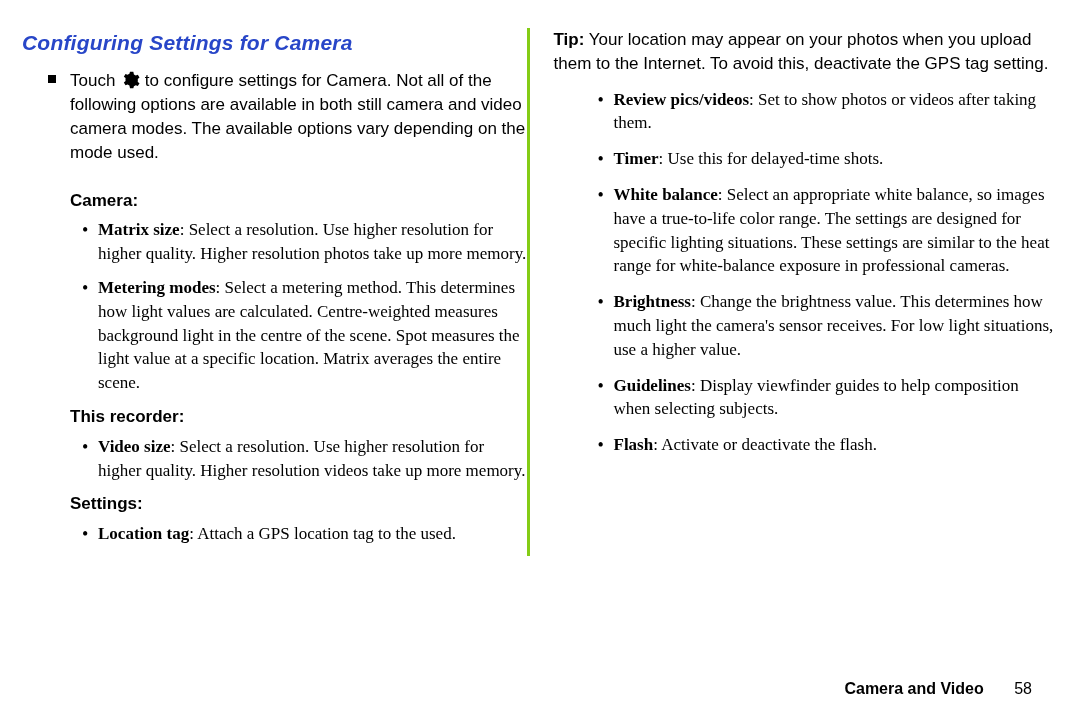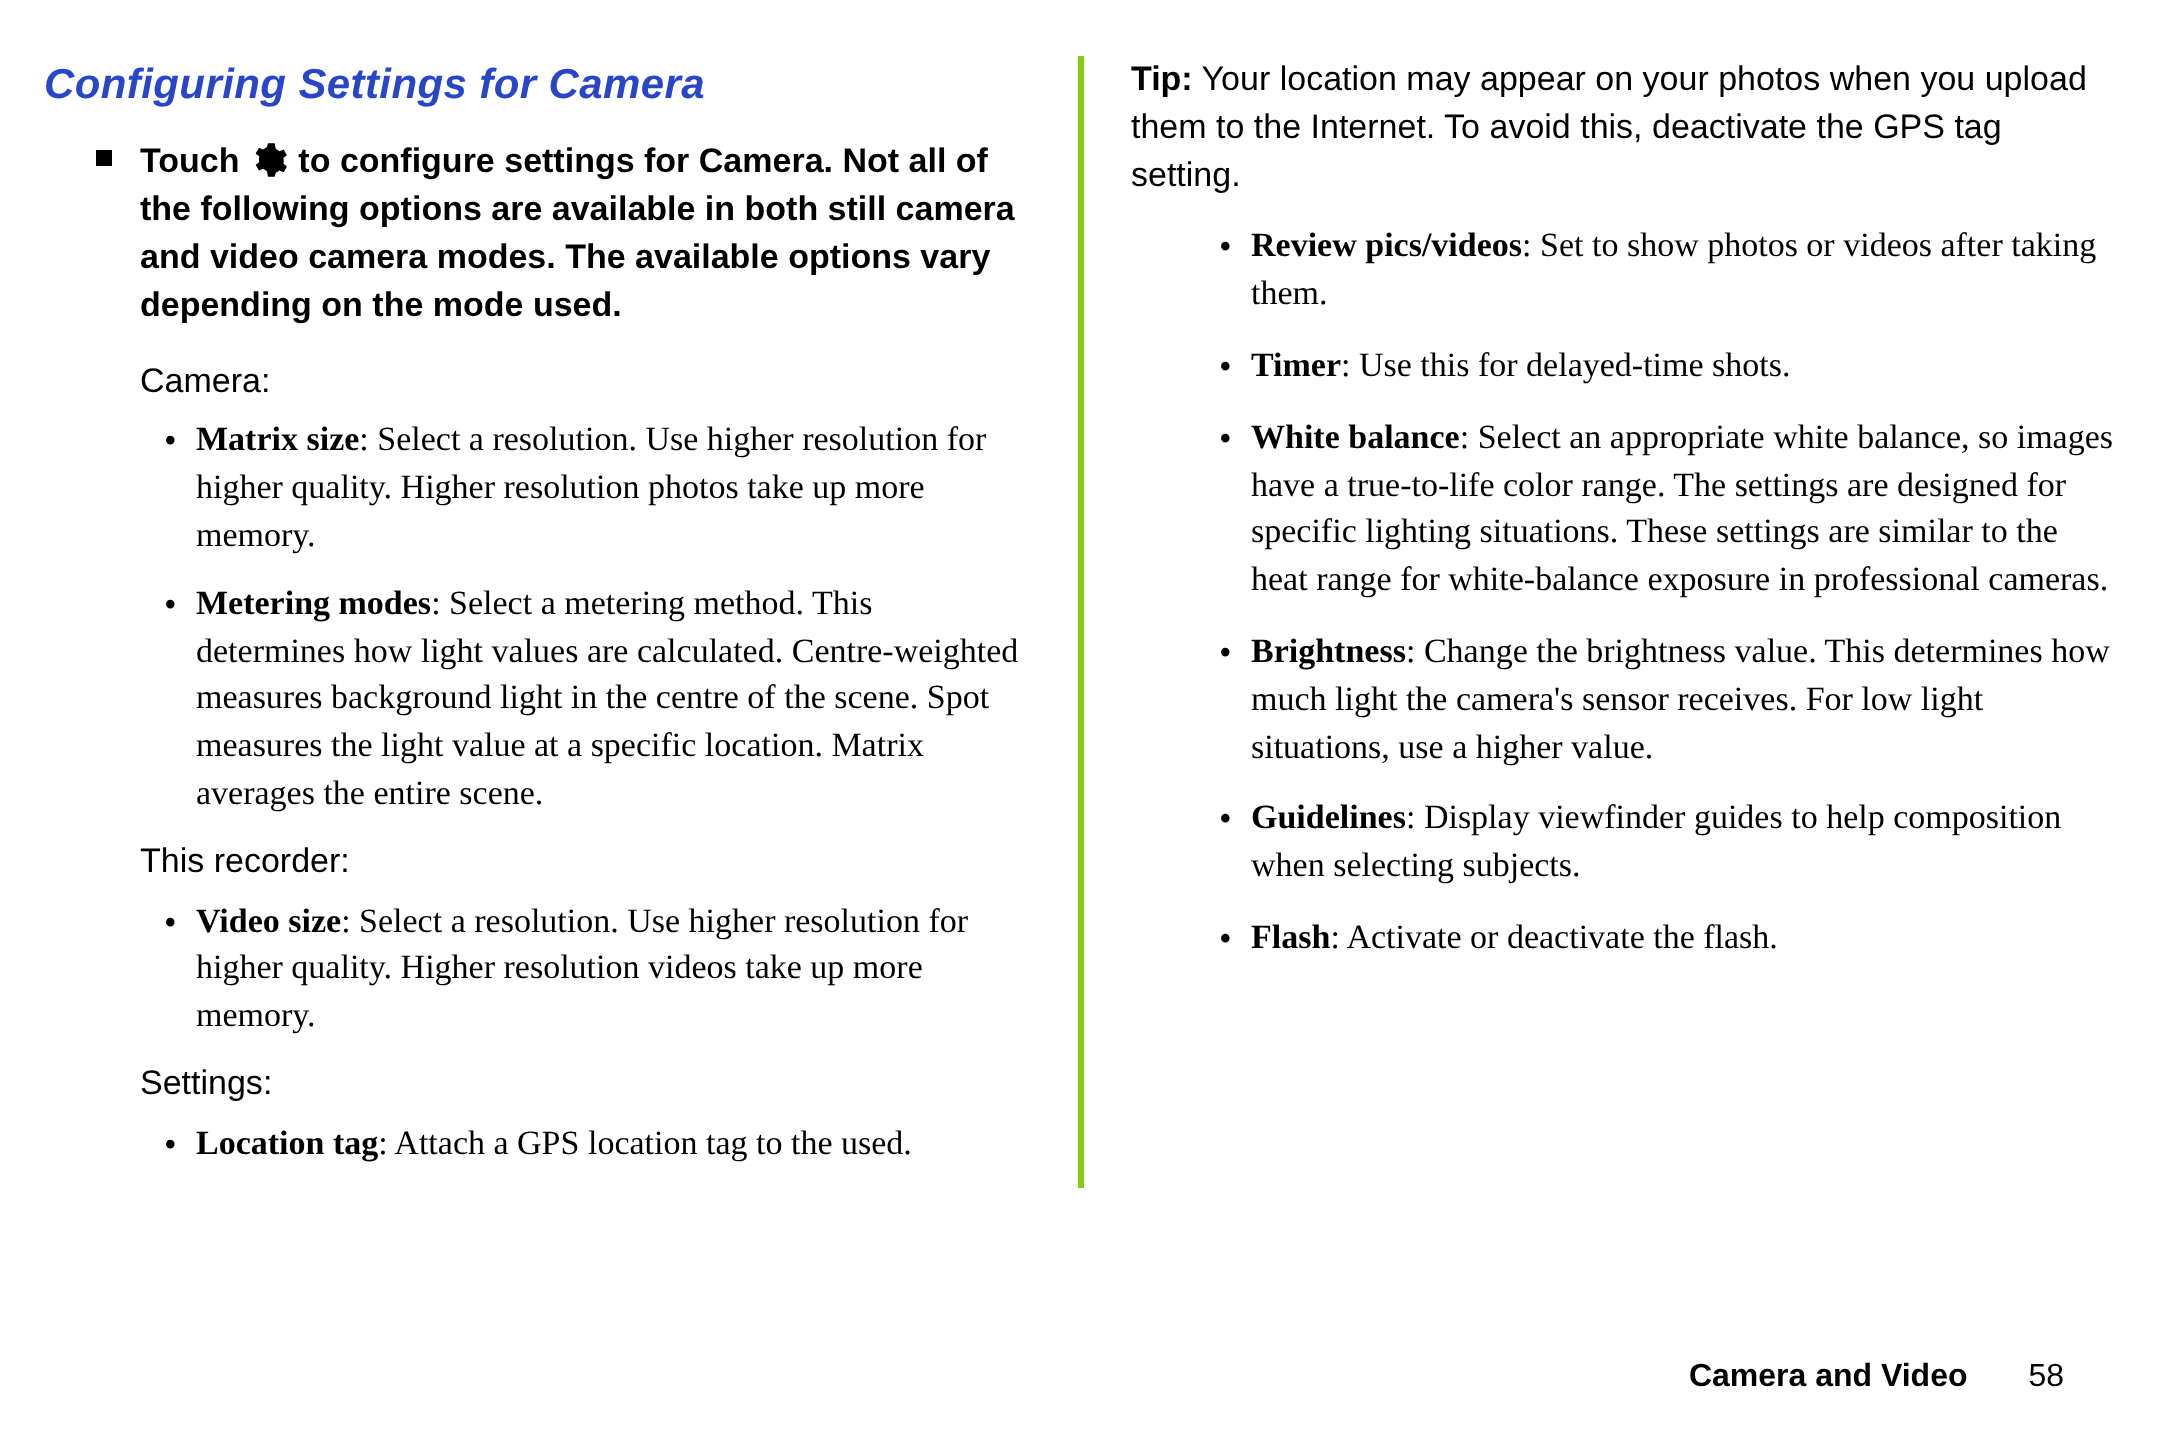--- a/index.html
+++ b/index.html
@@ -19,7 +19,6 @@
   .cols {
     display: flex;
     padding: 28px 22px 10px 22px;
-    gap: 24px;
   }
   .col {
     flex: 1 1 50%;

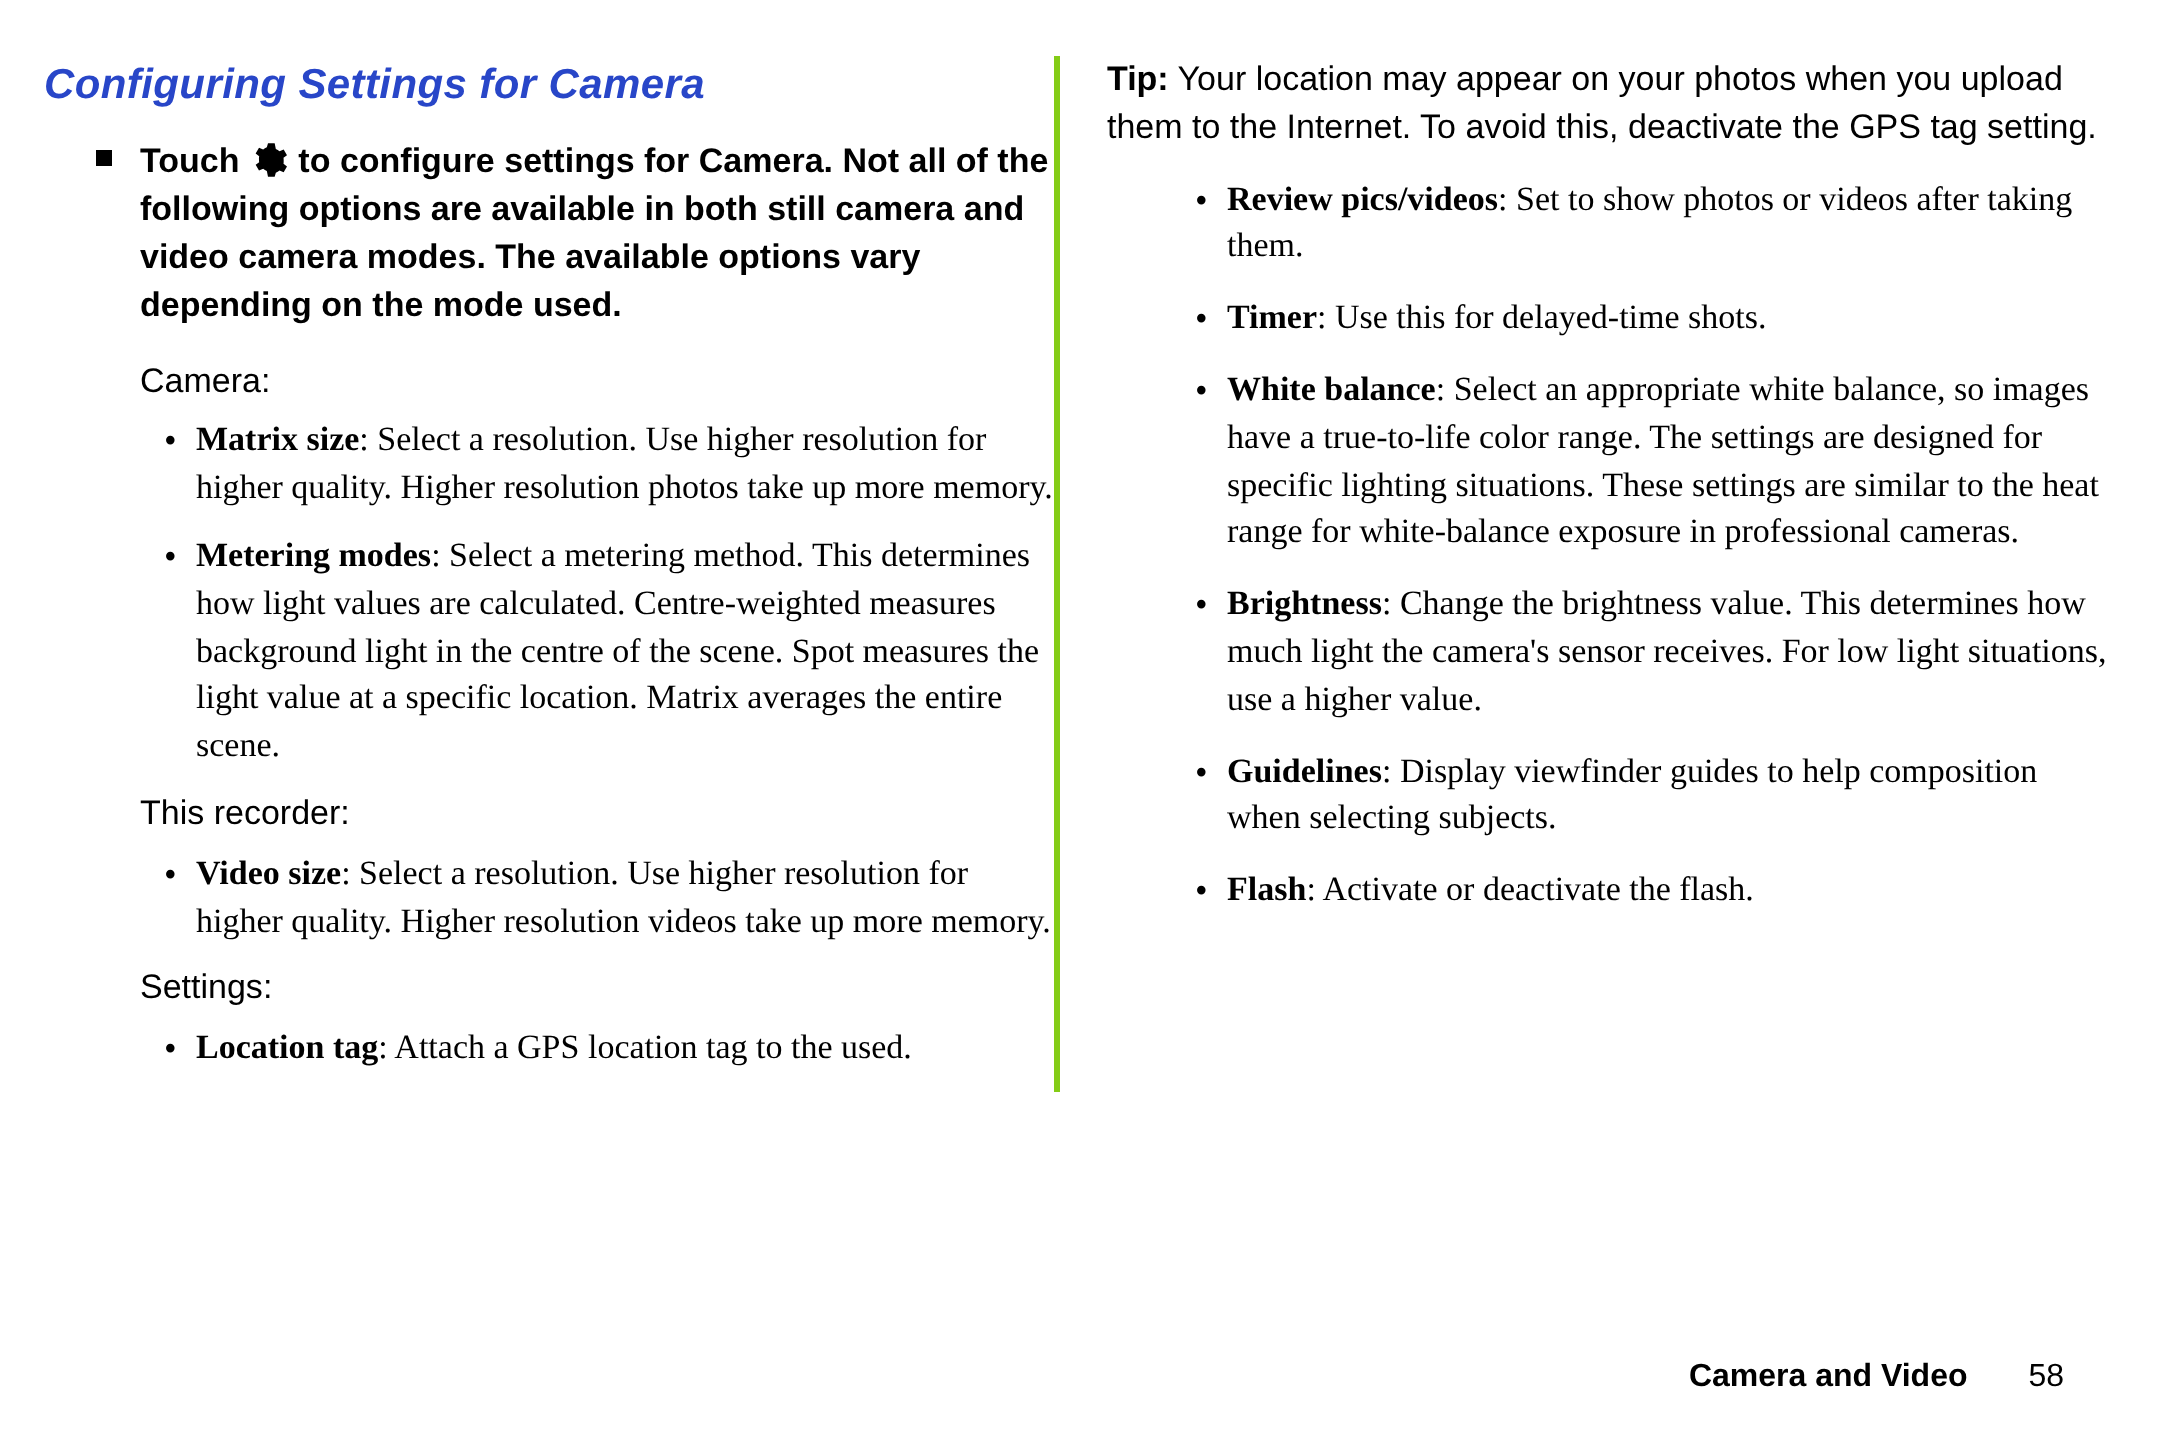--- a/index.html
+++ b/index.html
@@ -41,8 +41,7 @@
     display: flex;
     align-items: flex-start;
     margin-left: 26px;
-    margin-bottom: 14px;
-    font-weight: bold;
+    margin-bottom: 24px;
   }
   .intro .sq {
     width: 8px;

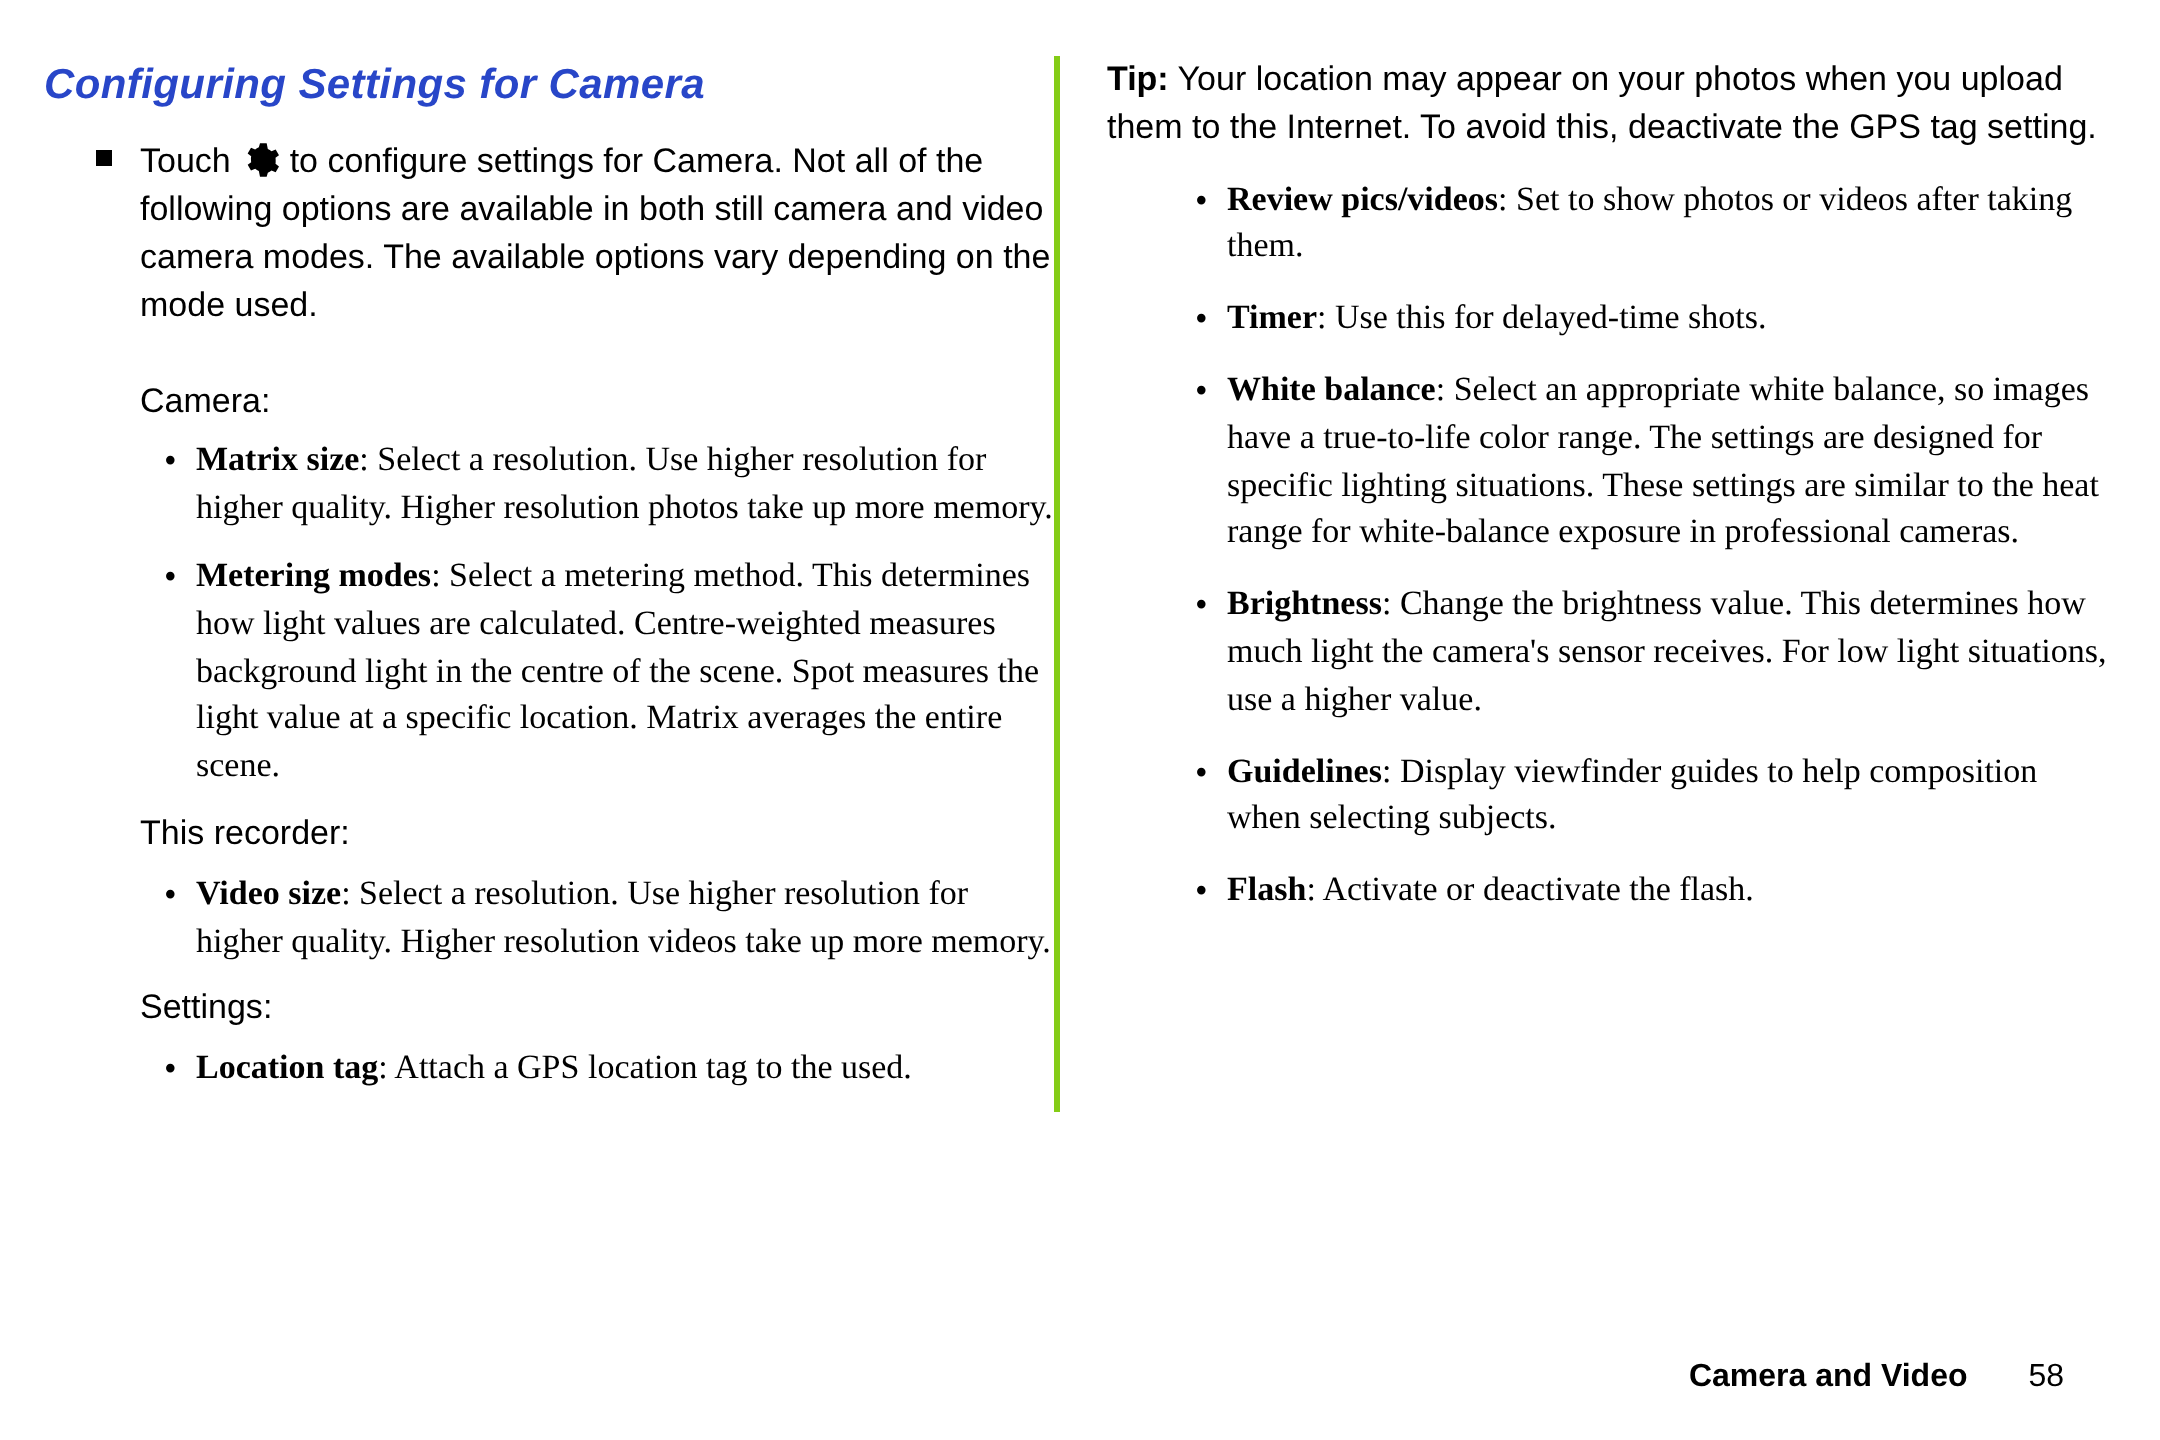--- a/index.html
+++ b/index.html
@@ -60,7 +60,7 @@
   }
   .gear svg { display:block; }
   .subhead {
-    font-weight: normal;
+    font-weight: bold;
     margin-left: 48px;
     margin-bottom: 6px;
     margin-top: 10px;

